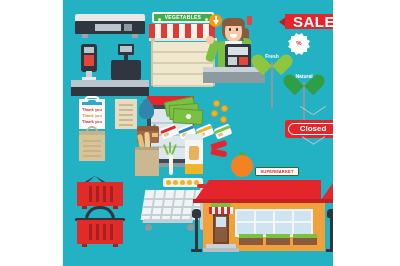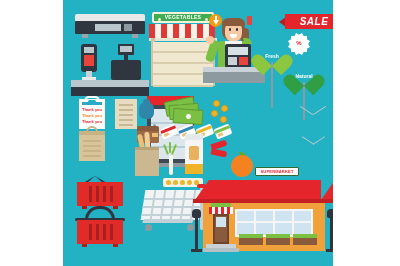--- a/index.html
+++ b/index.html
@@ -74,7 +74,7 @@
 
   
   .sale{left:222px;top:14px;width:58px;height:15px;background:#e4262c;}
-  .sale .lbl{color:#fff;font-size:10px;line-height:15px;letter-spacing:.5px;font-style:italic;}
+  .sale .lbl{color:#fff;font-size:15px;line-height:15px;letter-spacing:.5px;}
   .sale-l{left:216px;top:17px;width:0;height:0;border-top:5px solid transparent;border-bottom:5px solid transparent;border-right:7px solid #b81f24;}
 
   

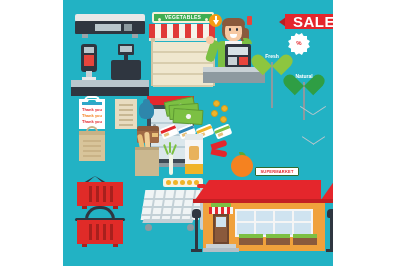--- a/index.html
+++ b/index.html
@@ -383,6 +383,10 @@
 
     <div class="abs hang-str" style="left:236px;top:110px;width:15px;transform:rotate(33deg);"></div>
     <div class="abs hang-str" style="left:249px;top:110px;width:15px;transform:rotate(-33deg);"></div>
+    <div class="sgn closed">
+      <div class="inner"></div>
+      <div class="lbl">Closed</div>
+    </div>
     <div class="abs hang-str" style="left:238px;top:140px;width:14px;transform:rotate(33deg);"></div>
     <div class="abs hang-str" style="left:249px;top:140px;width:14px;transform:rotate(-33deg);"></div>
 

